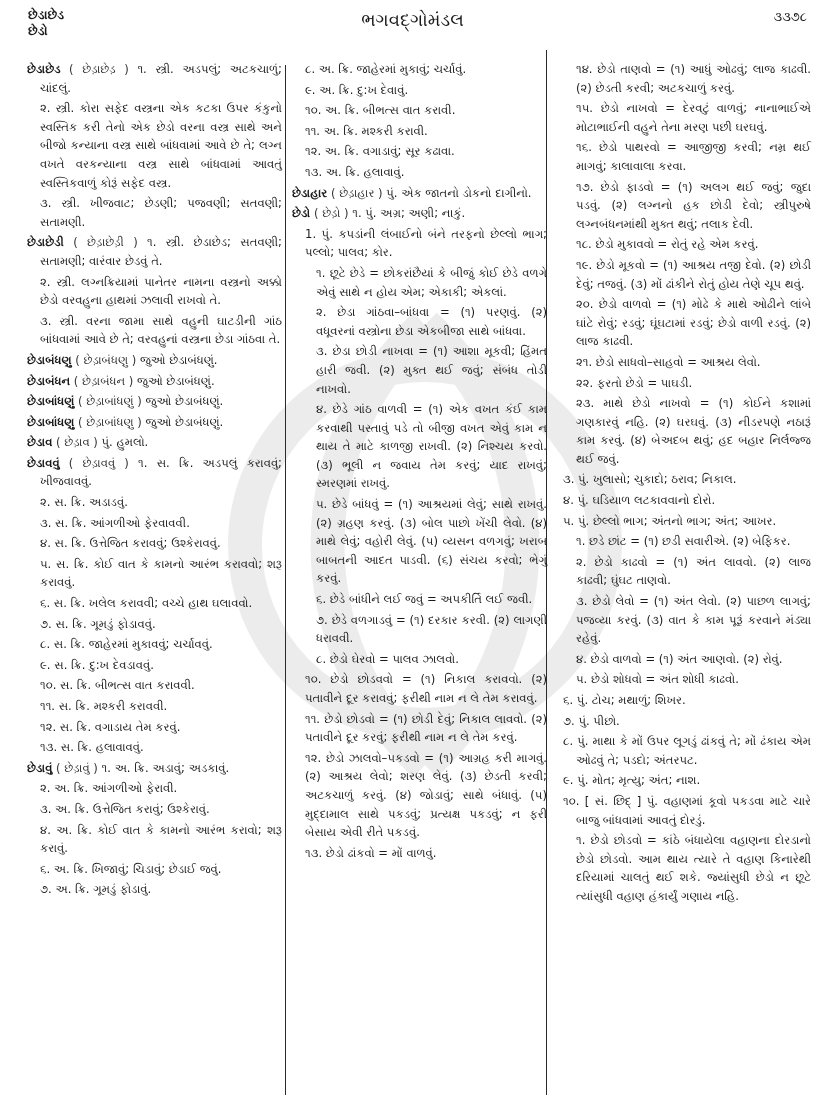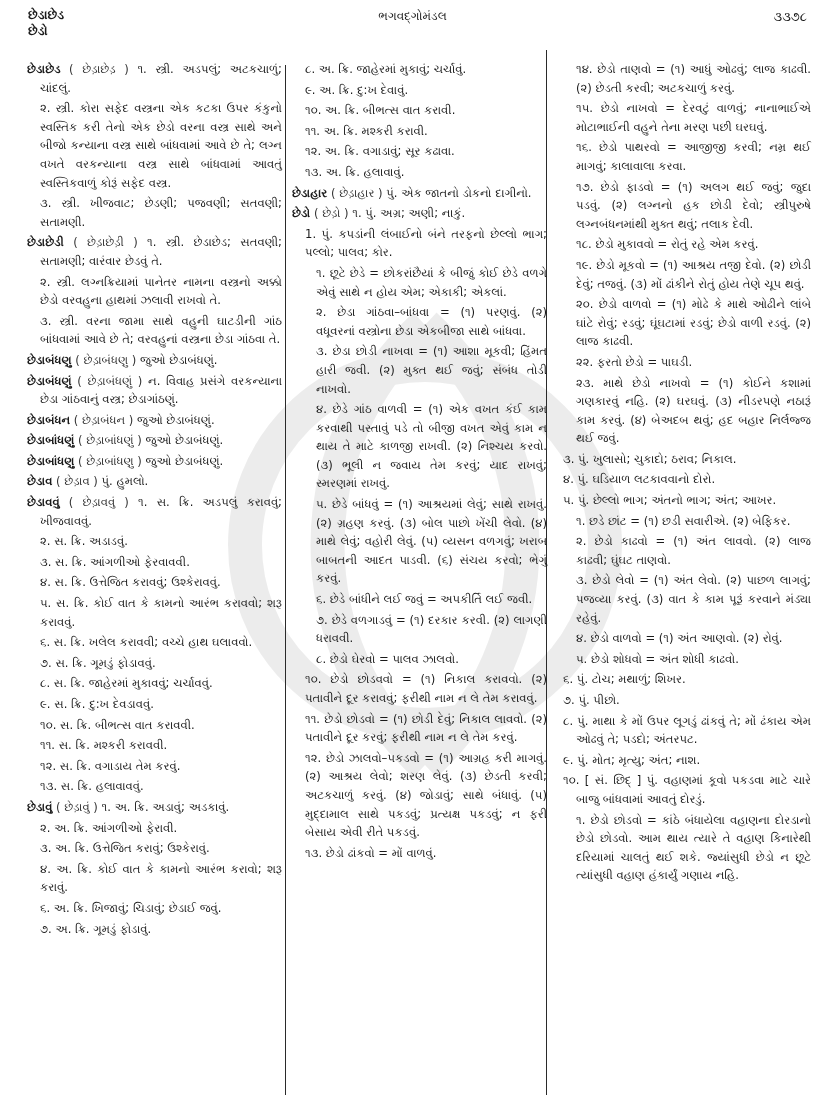--- a/index.html
+++ b/index.html
@@ -15,7 +15,7 @@
     position: absolute; left: 0; top: 0; width: 825px; height: 52px;
   }
   .hdr-left { position: absolute; left: 28px; top: 7px; font-size: 12.5px; font-weight: bold; line-height: 16px; }
-  .hdr-center { position: absolute; left: 0; right: 0; top: 9px; text-align: center; font-size: 12px; }
+  .hdr-center { position: absolute; left: 0; right: 0; top: 9px; text-align: center; font-size: 18px; }
   .hdr-right { position: absolute; right: 18px; top: 9px; font-size: 13px; font-weight: normal; }
   .col {
     position: absolute; top: 60px; font-size: 11.6px; line-height: 18.6px;

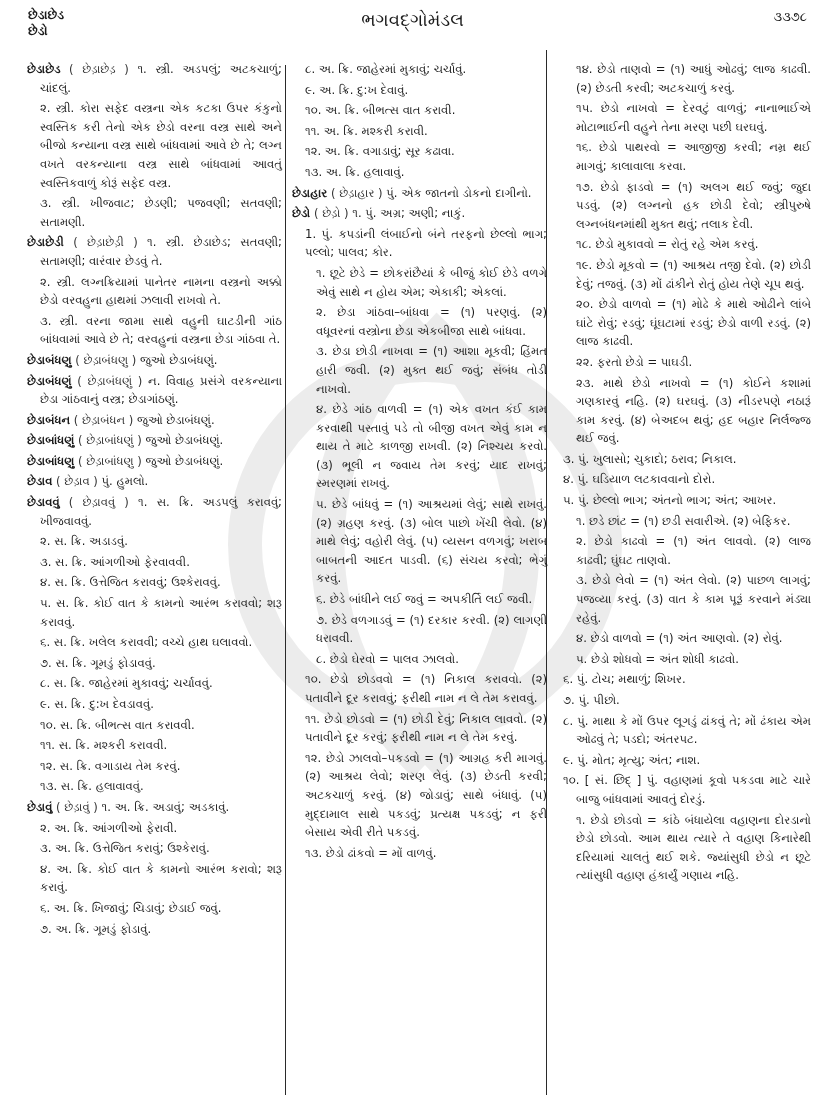--- a/index.html
+++ b/index.html
@@ -121,6 +121,7 @@
     <p class="p sub"><span>૧૮. છેડો મુકાવવો = રોતું રહે એમ કરવું.</span></p>
     <p class="p sub"><span>૧૯. છેડો મૂકવો = (૧) આશ્રય તજી દેવો. (૨) છોડી દેવું; તજવું. (૩) મોં ઢાંકીને રોતું હોય તેણે ચૂપ થવું.</span></p>
     <p class="p sub"><span>૨૦. છેડો વાળવો = (૧) મોઢે કે માથે ઓઢીને લાંબે ઘાંટે રોવું; રડવું; ઘૂંઘટામાં રડવું; છેડો વાળી રડવું. (૨) લાજ કાઢવી.</span></p>
+    <p class="p sub"><span>૨૧. છેડો સાધવો–સાહવો = આશ્રય લેવો.</span></p>
     <p class="p sub"><span>૨૨. ફરતો છેડો = પાઘડી.</span></p>
     <p class="p sub"><span>૨૩. માથે છેડો નાખવો = (૧) કોઈને કશામાં ગણકારવું નહિ. (૨) ઘરઘવું. (૩) નીડરપણે નઠારૂં કામ કરવું. (૪) બેઅદબ થવું; હદ બહાર નિર્લજ્જ થઈ જવું.</span></p>
     <p class="p hang"><span>૩. પું. ખુલાસો; ચુકાદો; ઠરાવ; નિકાલ.</span></p>

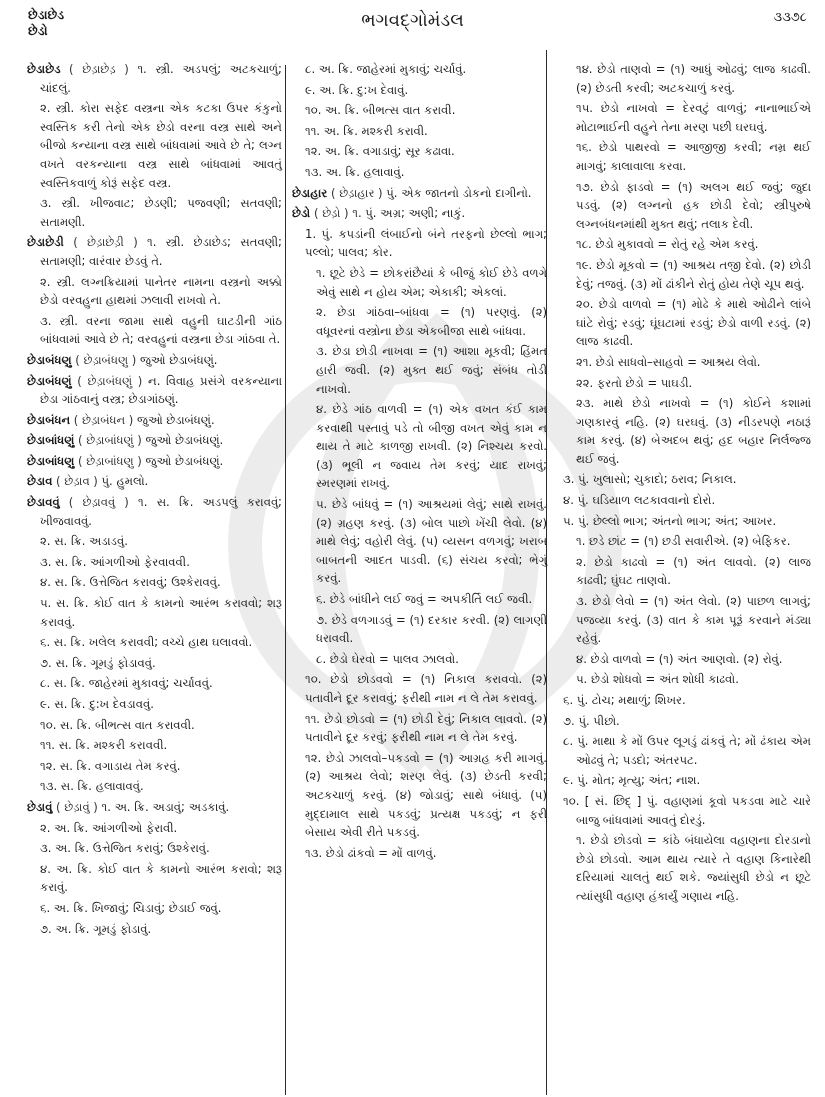--- a/index.html
+++ b/index.html
@@ -65,7 +65,6 @@
     <p class="p sub"><span>૨. સ્ત્રી. લગ્નક્રિયામાં પાનેતર નામના વસ્ત્રનો અક્કો છેડો વરવહુના હાથમાં ઝલાવી રાખવો તે.</span></p>
     <p class="p sub"><span>૩. સ્ત્રી. વરના જામા સાથે વહુની ઘાટડીની ગાંઠ બાંધવામાં આવે છે તે; વરવહુનાં વસ્ત્રના છેડા ગાંઠવા તે.</span></p>
     <p class="p hang"><span class="head">છેડાબંધણુ</span> <span class="pron">( છેડ઼ાબંધણુ )</span> <span>જુઓ છેડાબંધણું.</span></p>
-    <p class="p hang"><span class="head">છેડાબંધણું</span> <span class="pron">( છેડ઼ાબંધણું )</span> <span>ન. વિવાહ પ્રસંગે વરકન્યાના છેડા ગાંઠવાનું વસ્ત્ર; છેડાગાંઠણું.</span></p>
     <p class="p hang"><span class="head">છેડાબંધન</span> <span class="pron">( છેડ઼ાબંધન )</span> <span>જુઓ છેડાબંધણું.</span></p>
     <p class="p hang"><span class="head">છેડાબાંધણું</span> <span class="pron">( છેડ઼ાબાંધણું )</span> <span>જુઓ છેડાબંધણું.</span></p>
     <p class="p hang"><span class="head">છેડાબાંધણુ</span> <span class="pron">( છેડ઼ાબાંધણુ )</span> <span>જુઓ છેડાબંધણું.</span></p>

